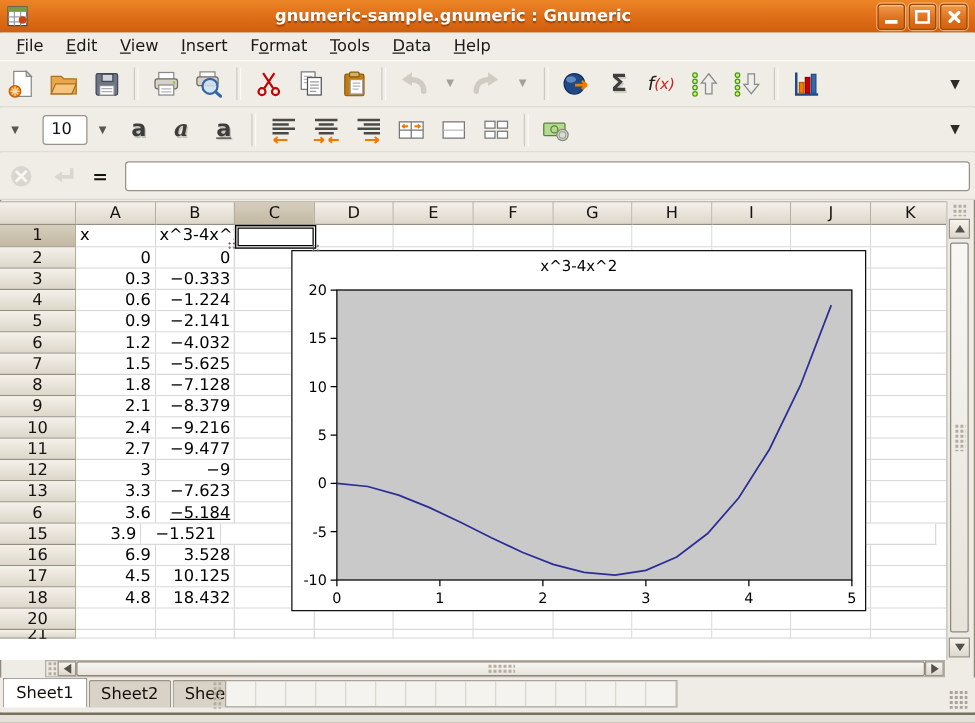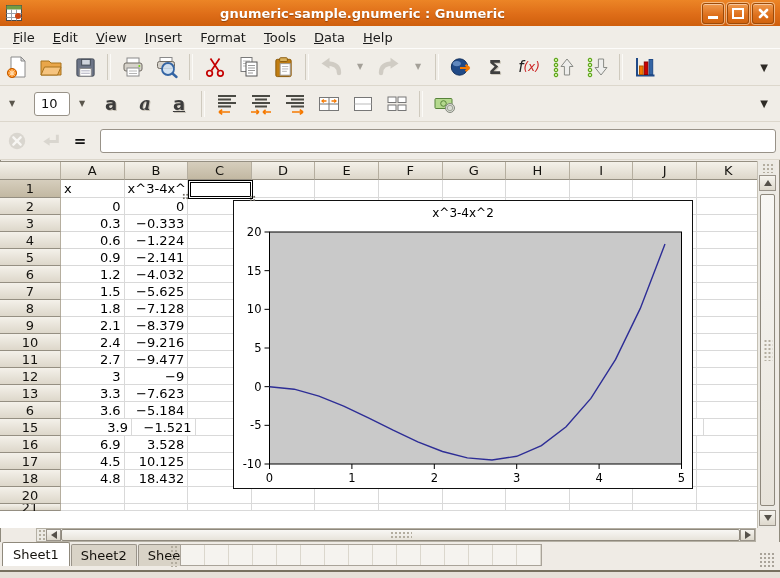--- a/index.html
+++ b/index.html
@@ -580,7 +580,7 @@
       <div class="grid-row" style="height: 17px;">
         <div class="hd rownum">6</div>
         <div class="cell num" style="width: 63.6px;">3.6</div>
-        <div class="cell num" style="width: 63.6px;">−5.184</div>
+        <div class="cell num" style="width: 63.6px; text-decoration: underline;">−5.184</div>
         <div class="cell" style="width: 63.6px;"></div>
         <div class="cell" style="width: 63.6px;"></div>
         <div class="cell" style="width: 63.6px;"></div>

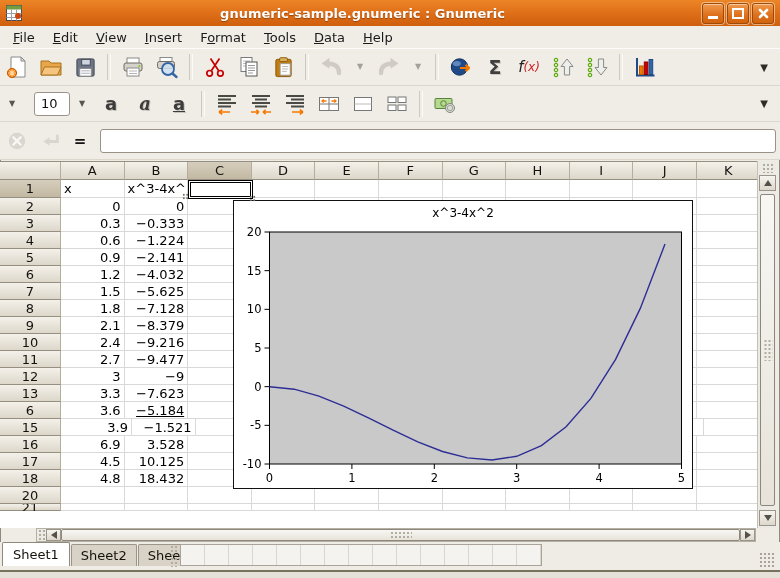--- a/index.html
+++ b/index.html
@@ -593,7 +593,7 @@
       </div>
       <div class="grid-row" style="height: 17px;">
         <div class="hd rownum">15</div>
-        <div class="cell num" style="width: 71px;">3.9</div>
+        <div class="cell num" style="width: 52px;">3.9</div>
         <div class="cell num" style="width: 63.6px;">−1.521</div>
         <div class="cell" style="width: 63.6px;"></div>
         <div class="cell" style="width: 63.6px;"></div>

